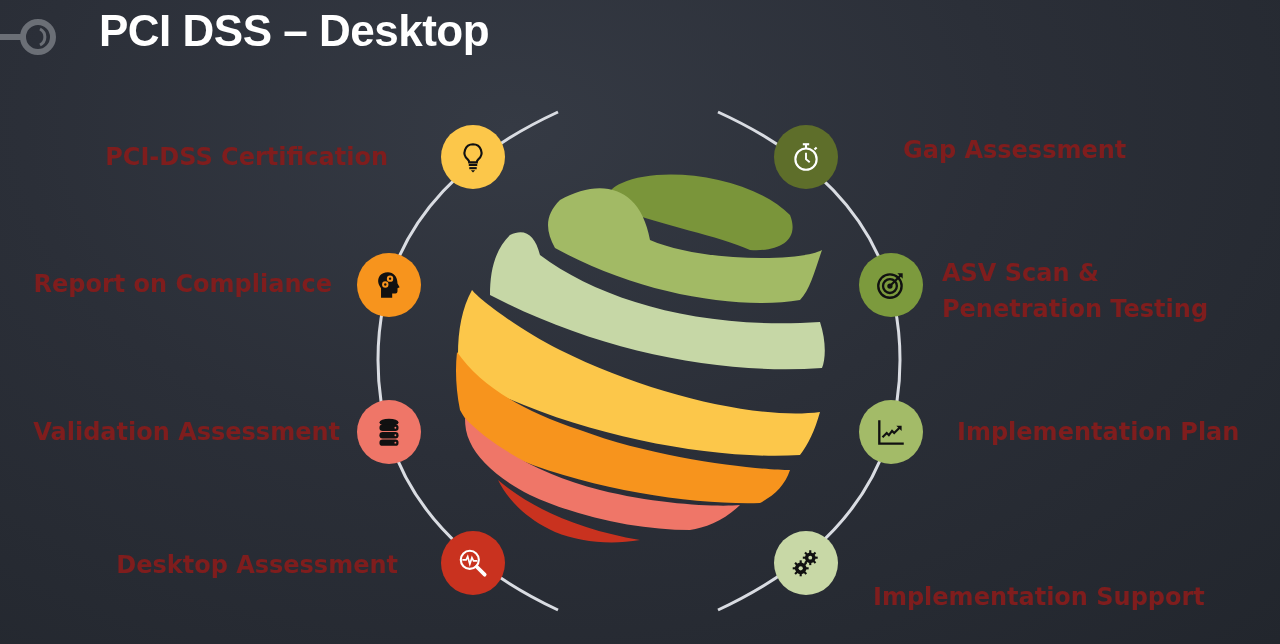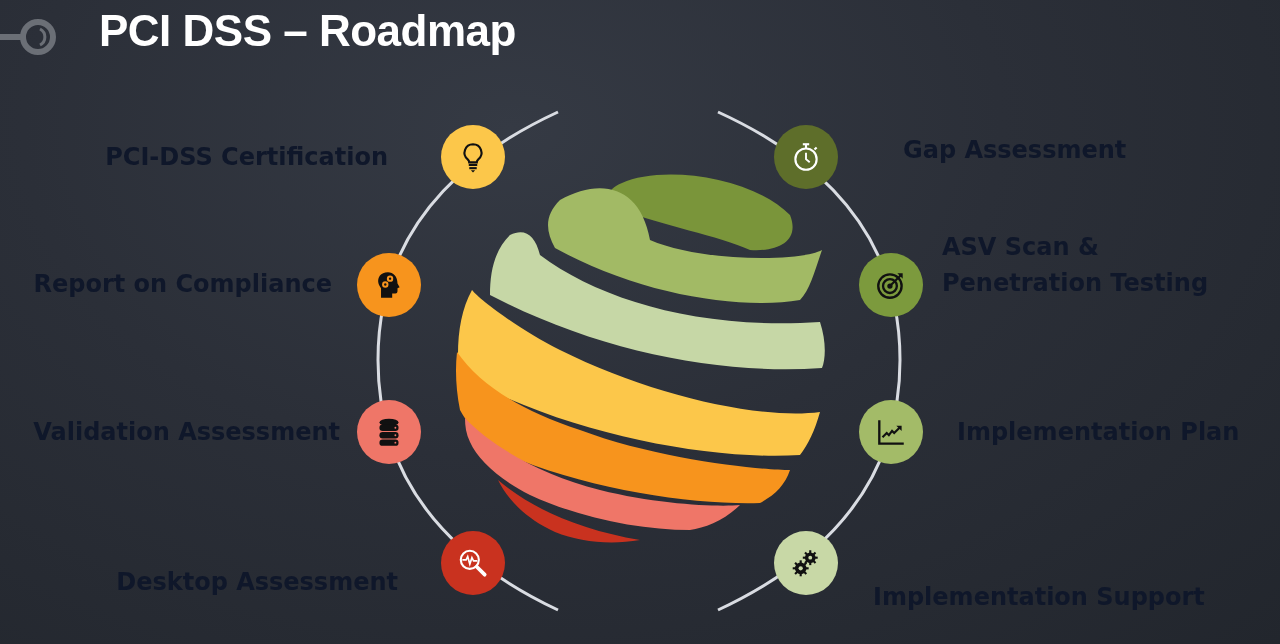--- a/index.html
+++ b/index.html
@@ -36,7 +36,7 @@
   <path d="M40 11 A9 9 0 0 1 40 27" fill="none" stroke="#6b6f76" stroke-width="3"></path>
 </svg>
 
-<div class="title">PCI DSS – Roadmap</div>
+<div class="title">PCI DSS – Desktop</div>
 
 <svg class="diagram" viewBox="0 0 1280 644">
 

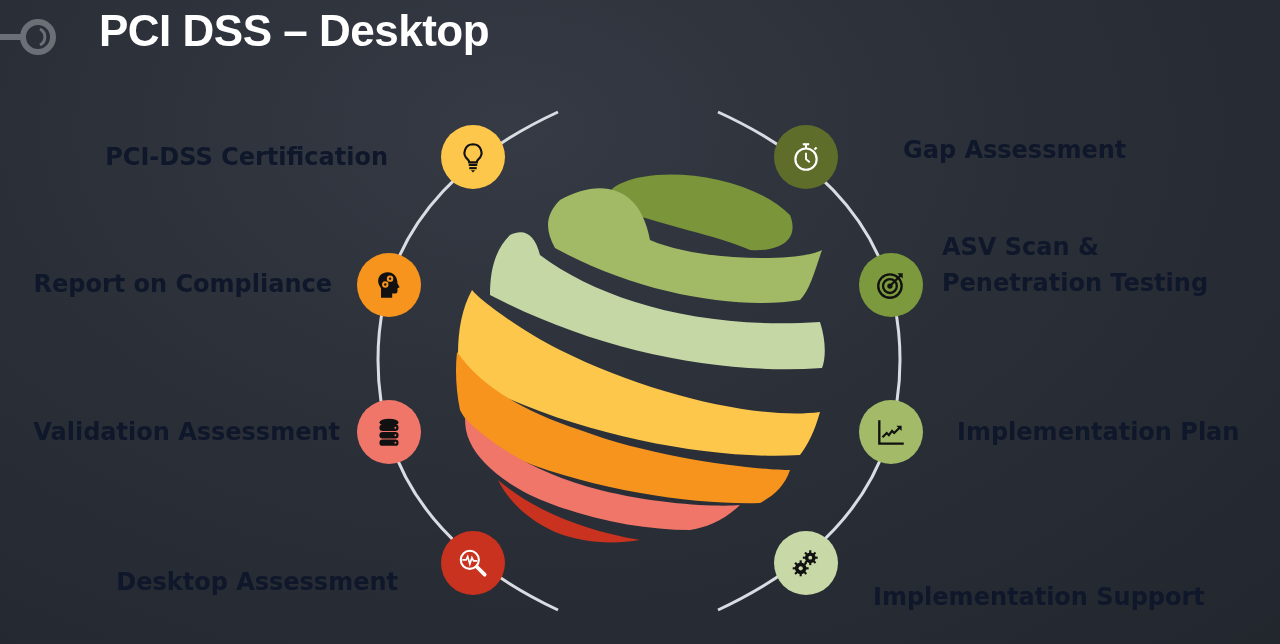--- a/index.html
+++ b/index.html
@@ -16,7 +16,7 @@
     .logo { position: absolute; left: 0; top: 18px; width: 64px; height: 40px; }
     .diagram { position: absolute; left: 0; top: 0; width: 1280px; height: 644px; }
     .label {
-      position: absolute; color: #0f172a; font-weight: bold;
+      position: absolute; color: #7f1d1d; font-weight: bold;
       font-family: "DejaVu Sans", sans-serif; font-size: 24px; line-height: 36px;
       white-space: nowrap;
     }

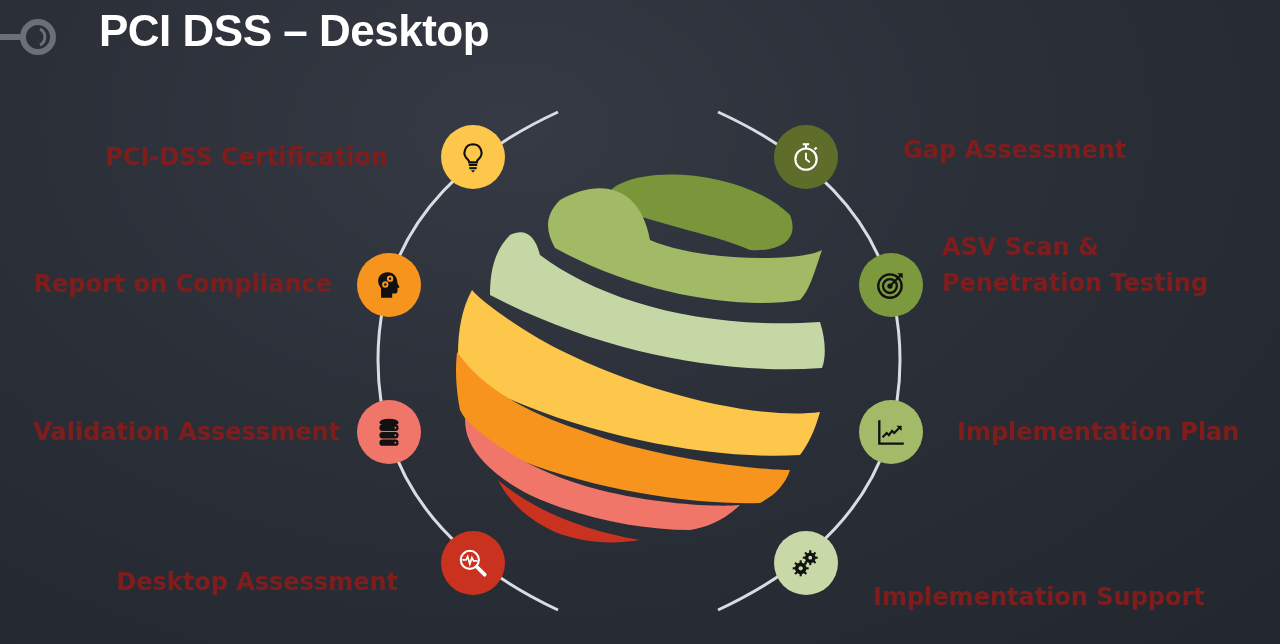--- a/index.html
+++ b/index.html
@@ -110,7 +110,7 @@
   </svg>
 </div>
 
-<div class="label" style="left:942px; top:229px;">
+<div class="label" style="left:942px; top:255px;">
   <div>ASV Scan &amp;</div>
   <div>Penetration Testing</div>
 </div>

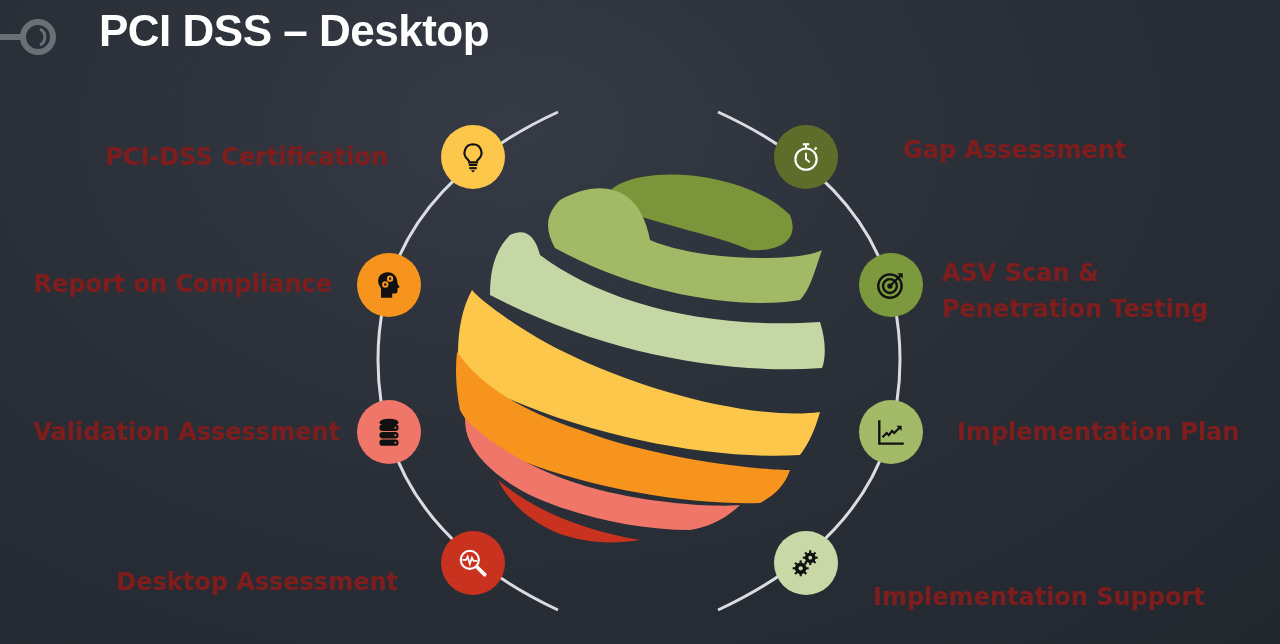--- a/index.html
+++ b/index.html
@@ -90,7 +90,7 @@
   </svg>
 </div>
 
-<div class="label left" style="right:882px; top:564px;">Desktop Assessment</div>
+<div class="label left" style="right:882px; top:547px;">Desktop Assessment</div>
 <div class="node" style="left:441px; top:531px; background:#c9321f;">
   <svg viewBox="0 0 32 32">
     <circle cx="13" cy="13" r="8.5" fill="none" stroke="#fff" stroke-width="2"></circle>

